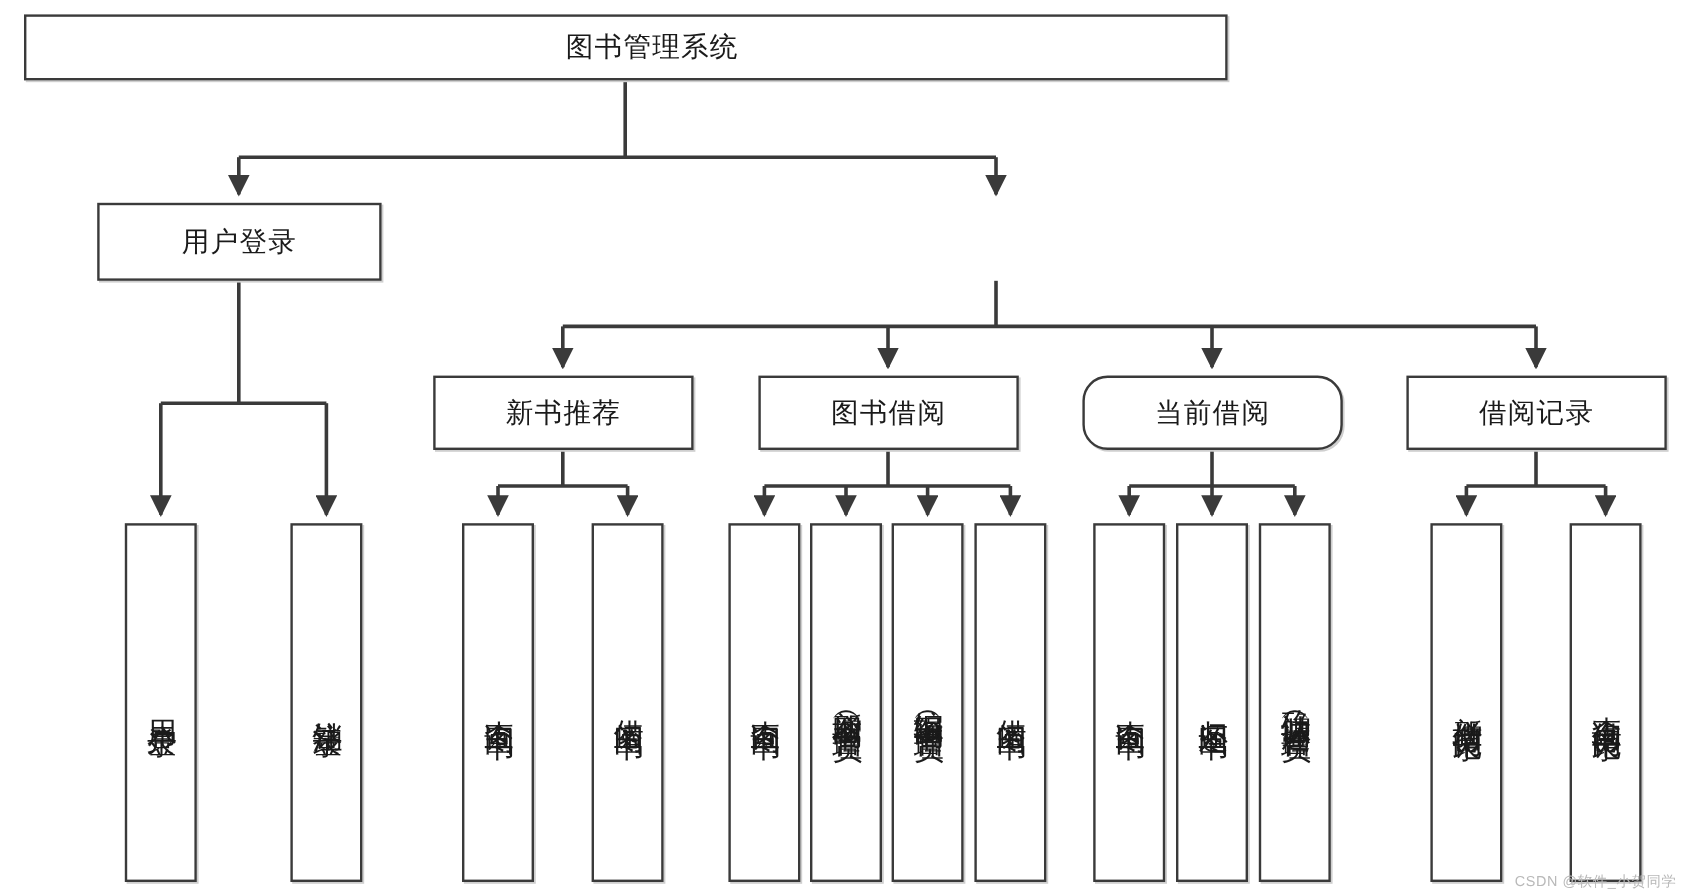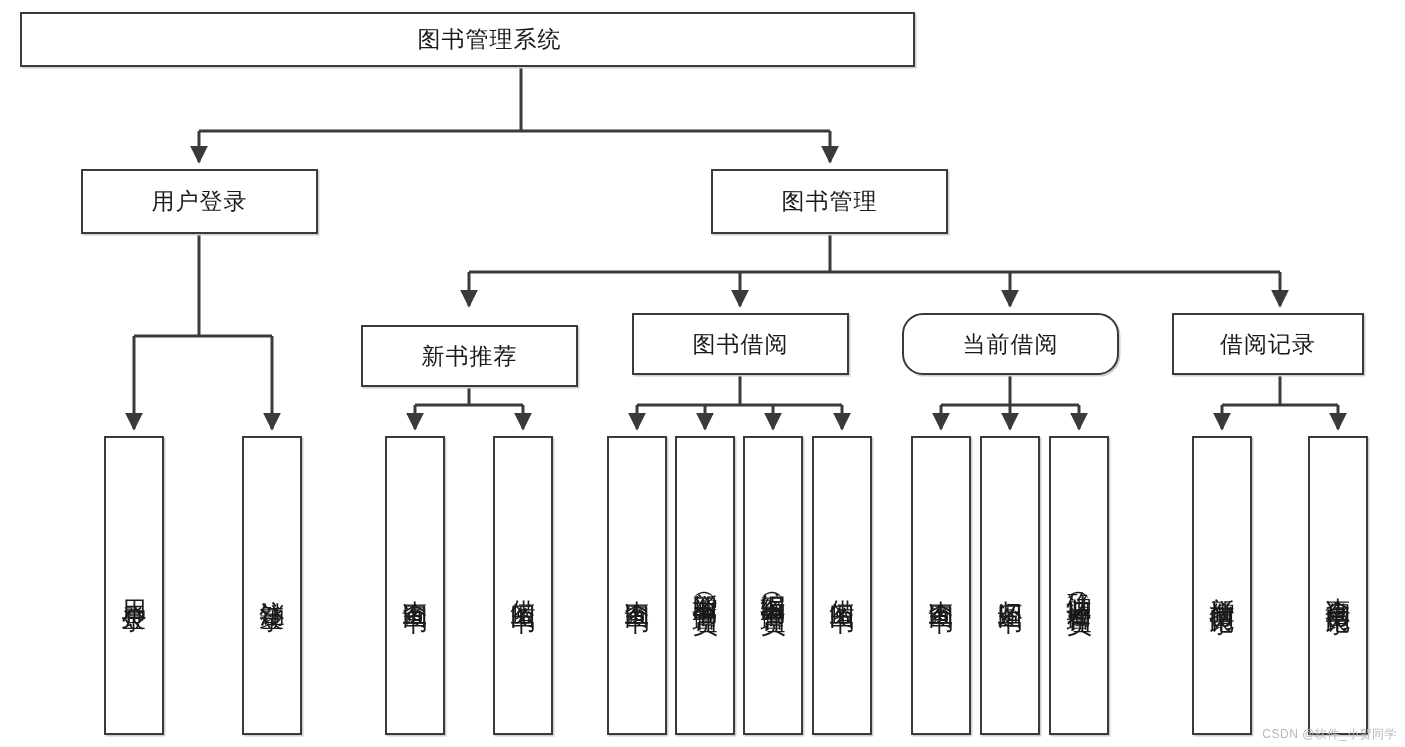--- a/index.html
+++ b/index.html
@@ -126,7 +126,7 @@
     </g>
   </svg>
 
-  <div class="node" style="left:20px; top:12px; width:895px; height:55px;padding-left:44px;">
+  <div class="node" style="left:20px; top:12px; width:1003px; height:55px;padding-left:44px;">
     <span class="label">图书管理系统</span>
   </div>
 

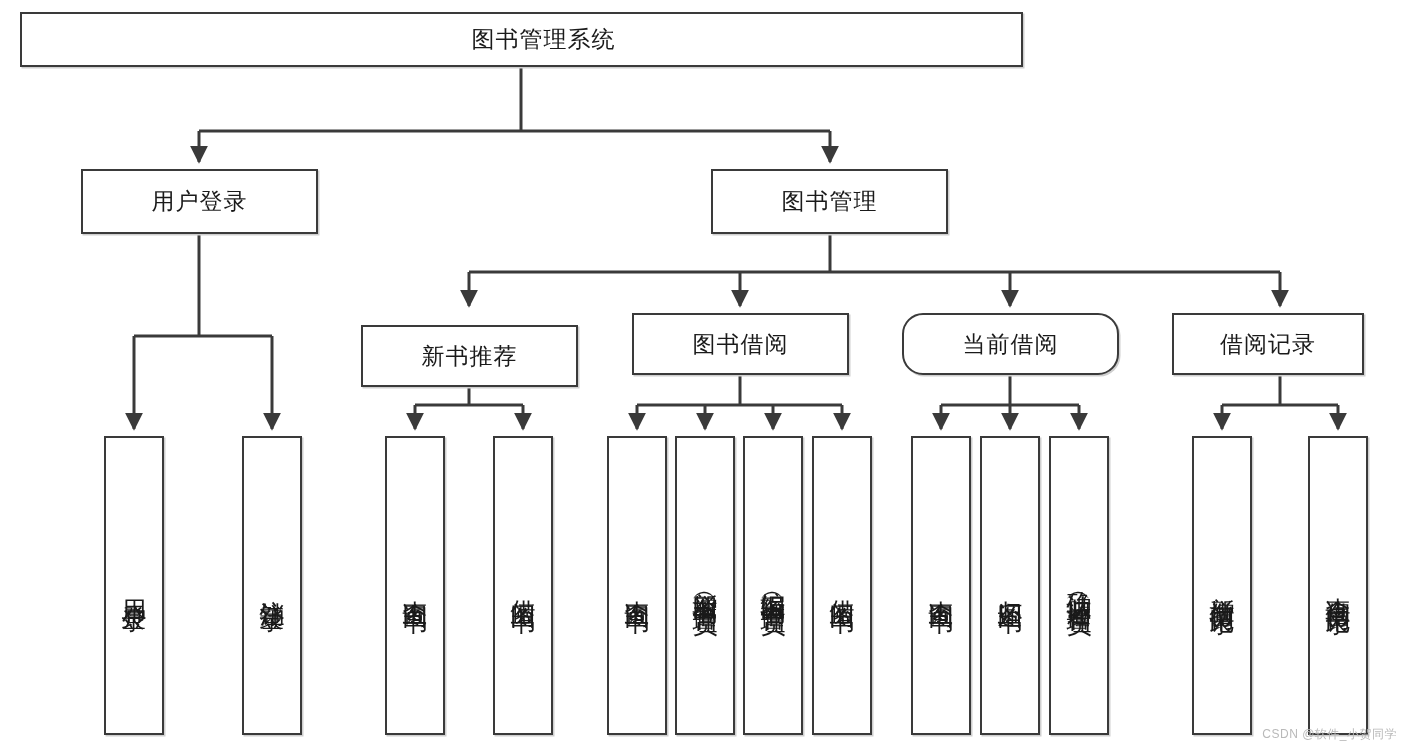--- a/index.html
+++ b/index.html
@@ -133,9 +133,6 @@
   <div class="node" style="left:81px; top:169px; width:237px; height:65px;">
     <span class="label">用户登录</span>
   </div>
-  <div class="node" style="left:711px; top:169px; width:237px; height:65px;">
-    <span class="label">图书管理</span>
-  </div>
 
   <div class="node" style="left:361px; top:313px; width:217px; height:62px;margin-top:12px;">
     <span class="label">新书推荐</span>

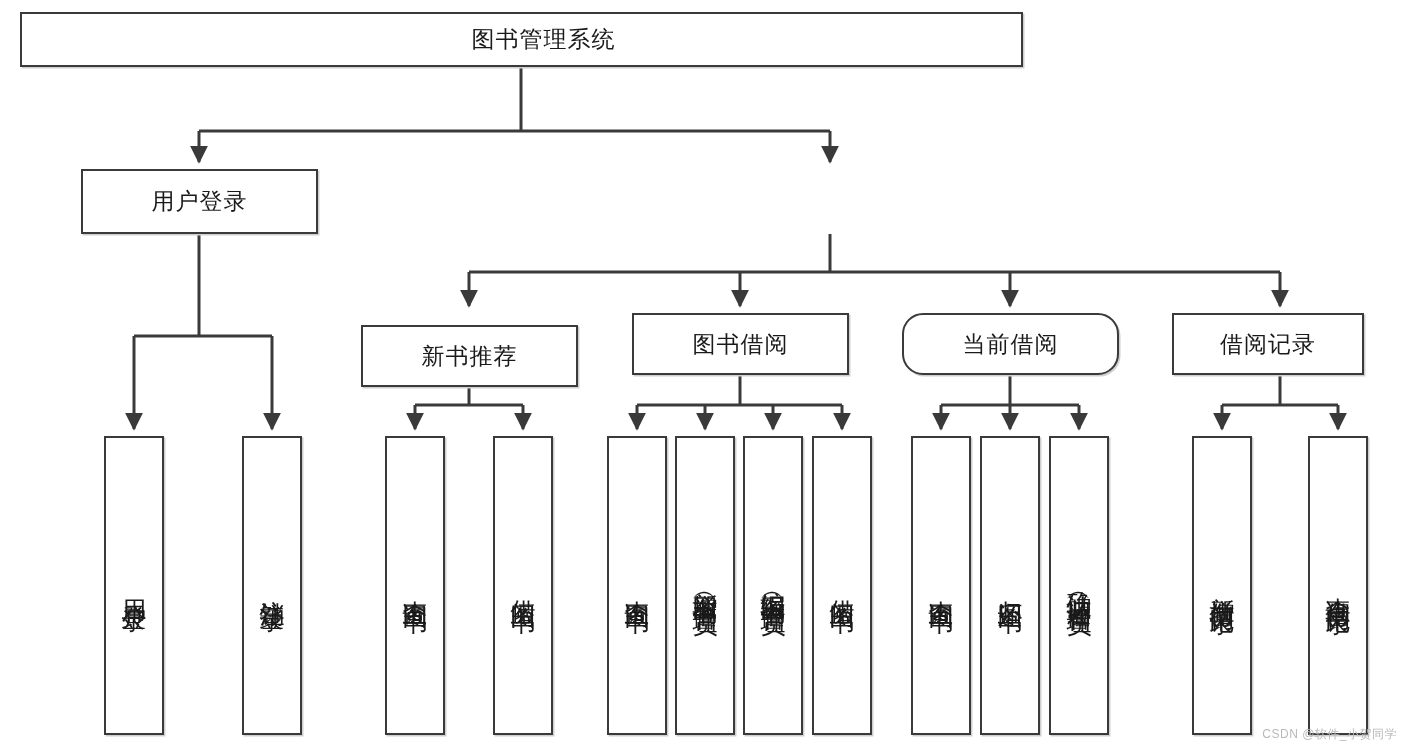--- a/index.html
+++ b/index.html
@@ -134,7 +134,7 @@
     <span class="label">用户登录</span>
   </div>
 
-  <div class="node" style="left:361px; top:313px; width:217px; height:62px;margin-top:12px;">
+  <div class="node" style="left:361px; top:313px; width:217px; height:62px;">
     <span class="label">新书推荐</span>
   </div>
   <div class="node" style="left:632px; top:313px; width:217px; height:62px;align-items:center;">

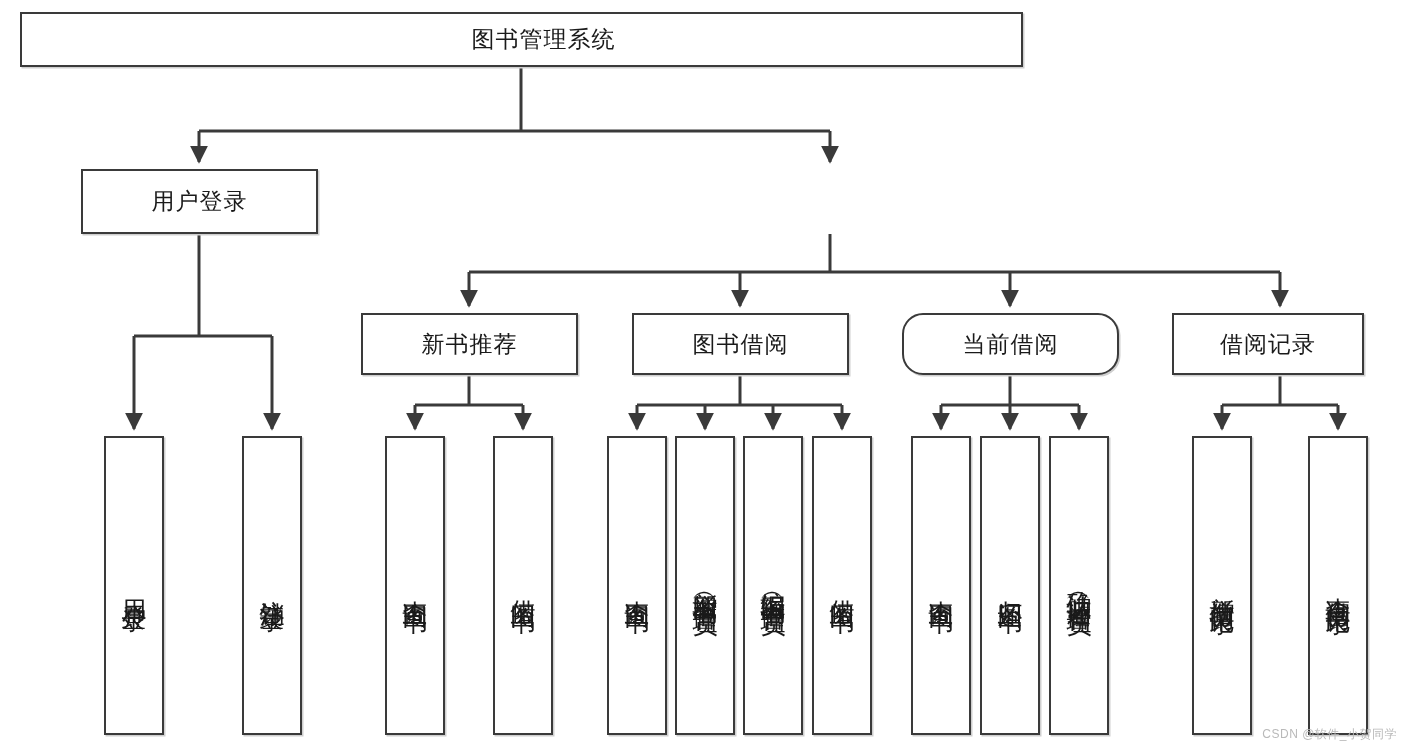--- a/index.html
+++ b/index.html
@@ -143,7 +143,7 @@
   <div class="node" style="left:902px; top:313px; width:217px; height:62px;border-radius:21px;">
     <span class="label">当前借阅</span>
   </div>
-  <div class="node" style="left:1172px; top:313px; width:192px; height:62px;">
+  <div class="node" style="left:1172px; top:313px; width:217px; height:62px;">
     <span class="label">借阅记录</span>
   </div>
 

